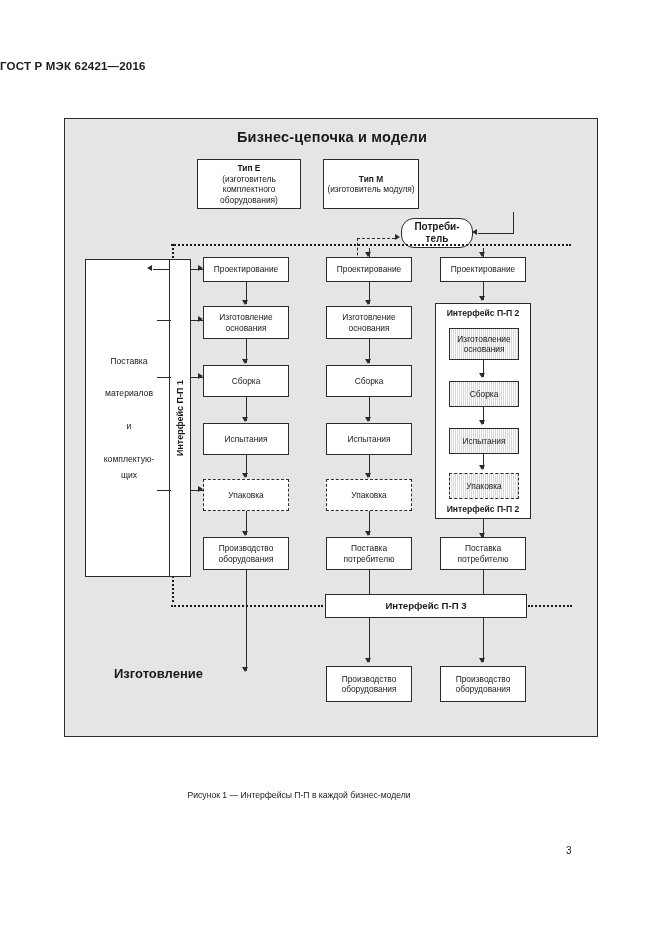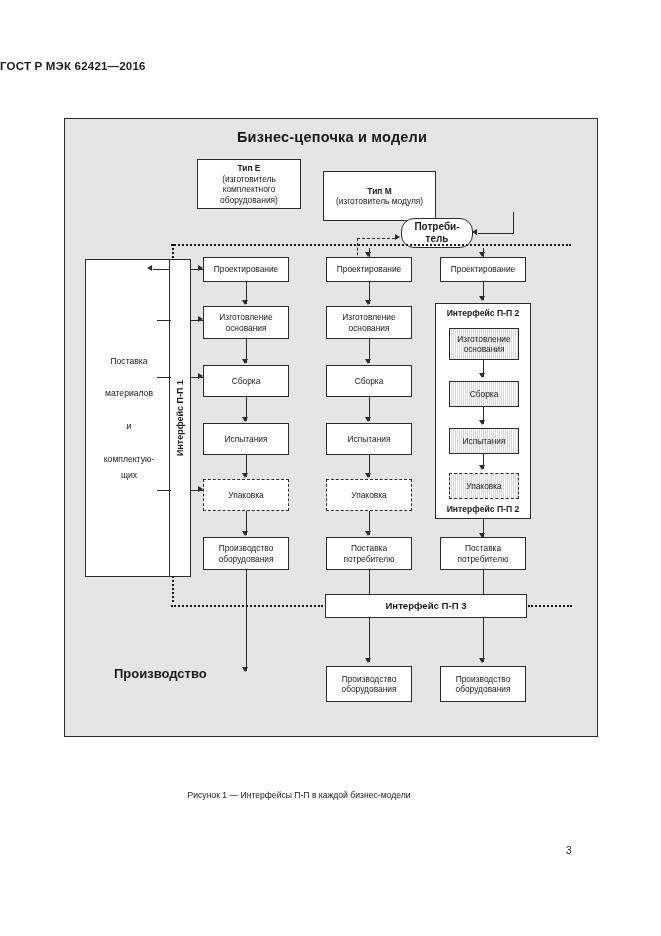--- a/index.html
+++ b/index.html
@@ -137,7 +137,7 @@
       </div>
     </div>
 
-    <div class="box" style="left:258px;top:52px;width:113px;height:50px;">
+    <div class="box" style="left:258px;top:40px;width:96px;height:50px;">
       <div>
         <span class="ttl">Тип M</span>
         <span class="sub">(изготовитель модуля)</span>

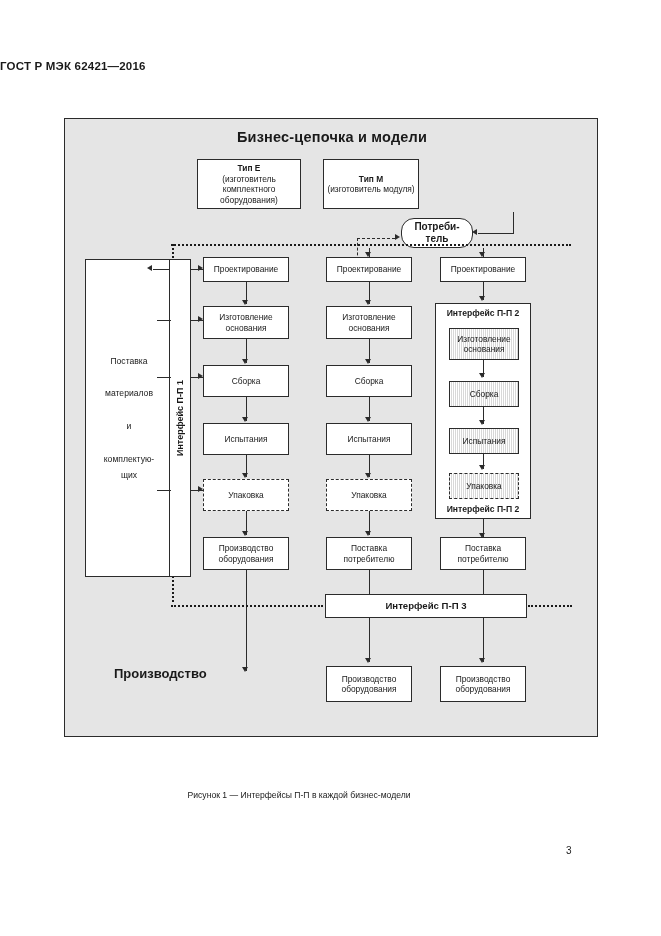--- a/index.html
+++ b/index.html
@@ -329,7 +329,7 @@
       <span>Производство оборудования</span>
     </div>
 
-    <div style="position:absolute;left:49px;top:547px;font-size:13px;font-weight:bold;">Производство</div>
+    <div style="position:absolute;left:49px;top:547px;font-size:13px;font-weight:bold;">Изготовление</div>
 
   </div>
 

